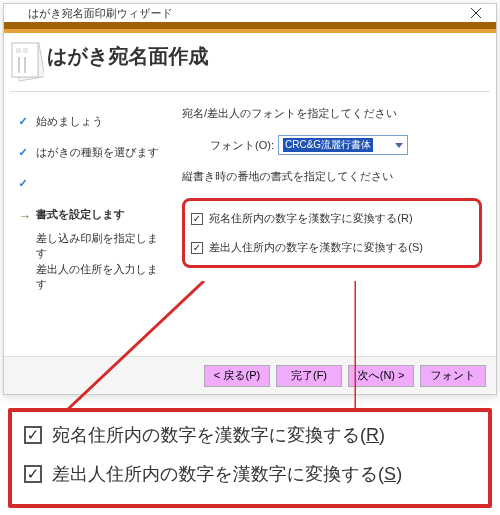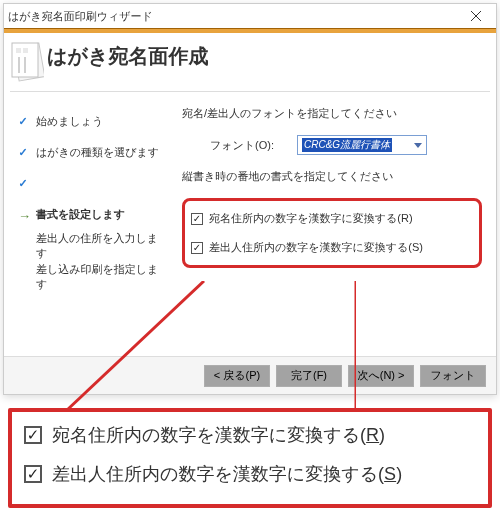--- a/index.html
+++ b/index.html
@@ -6,7 +6,7 @@
   body { font-family: "Yu Gothic UI", Meiryo, sans-serif; font-size: 11px; background: #fff; }
   .wrap { width: 500px; height: 515px; position: relative; background: #fff; }
   .dialog { position: absolute; left: 3px; top: 3px; width: 494px; height: 392px; border: 1px solid #ccc; box-shadow: 0 2px 8px rgba(0,0,0,0.15); background: #fff; }
-  .titlebar { height: 25px; display: flex; align-items: center; padding: 0 0 0 4px; border-bottom: 1px solid #a16207; }
+  .titlebar { height: 25px; display: flex; align-items: center; padding: 0 0 0 24px; border-bottom: 7px solid #a16207; }
   .titlebar-text { flex: 1; font-size: 11px; color: #333; }
   .closebtn { width: 40px; height: 25px; display: flex; align-items: center; justify-content: center; cursor: pointer; }
   .closebtn svg { width: 10px; height: 10px; }

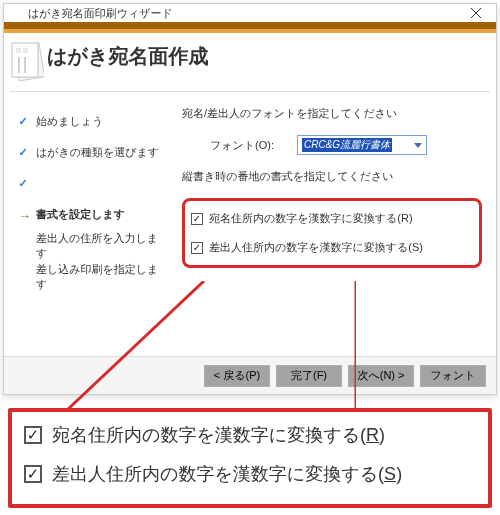--- a/index.html
+++ b/index.html
@@ -96,7 +96,7 @@
       </div>
       <div class="content">
         <div class="content-row">宛名/差出人のフォントを指定してください</div>
-        <div class="content-row" style="padding-left:28px;gap:19px;">
+        <div class="content-row" style="padding-left:28px;">
           <span class="font-label">フォント(O):</span>
           <div class="font-select">
             <span class="font-select-val">CRC&amp;G流麗行書体</span>

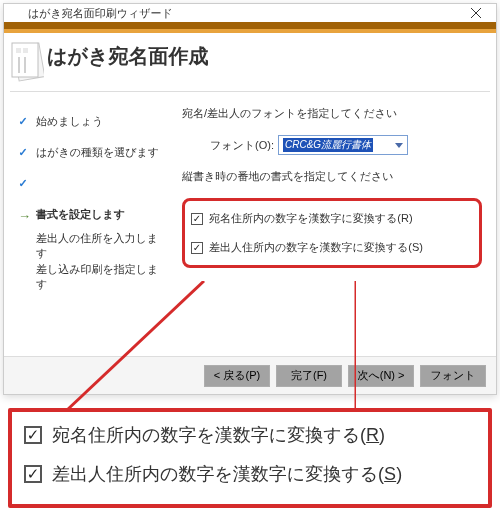--- a/index.html
+++ b/index.html
@@ -25,7 +25,7 @@
   .content { flex: 1; padding: 14px 14px 0 8px; font-size: 11px; color: #333; text-align: center; }
   .content-row { margin-bottom: 14px; display: flex; align-items: center; }
   .font-label { margin-right: 4px; }
-  .font-select { border: 1px solid #7a9fd4; height: 20px; display: inline-flex; align-items: center; padding: 0 16px 0 4px; position: relative; min-width: 130px; font-style: italic; }
+  .font-select { border: 1px solid #7a9fd4; height: 20px; display: inline-flex; align-items: center; padding: 0 16px 0 4px; position: relative; min-width: 130px; }
   .font-select-val { background: #1e52b7; color: #fff; padding: 0 2px; font-size: 10px; }
   .font-select::after { content: ""; position: absolute; right: 4px; top: 7px; border-left: 4px solid transparent; border-right: 4px solid transparent; border-top: 5px solid #4a6aa8; }
   .opt-box { border: 3px solid #d52b2b; border-radius: 8px; padding: 10px 6px; }

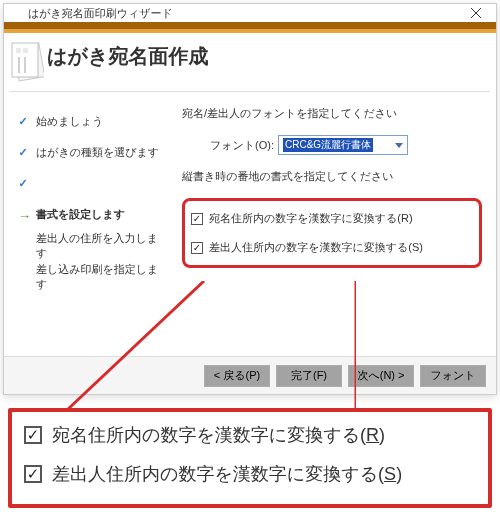--- a/index.html
+++ b/index.html
@@ -87,11 +87,11 @@
           </div>
         <div class="nav-item">
             <span class="nav-bullet"></span>
-            <span>差出人の住所を入力します</span>
+            <span>差し込み印刷を指定します</span>
           </div>
         <div class="nav-item">
             <span class="nav-bullet"></span>
-            <span>差し込み印刷を指定します</span>
+            <span>差出人の住所を入力します</span>
           </div>
       </div>
       <div class="content">

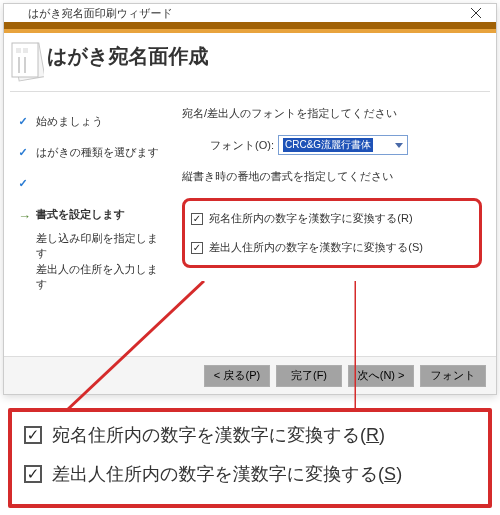--- a/index.html
+++ b/index.html
@@ -33,7 +33,7 @@
   .opt-row + .opt-row { margin-top: 14px; }
   .cb { width: 12px; height: 12px; border: 1px solid #555; display: inline-flex; align-items: center; justify-content: center; font-size: 10px; color: #222; background: #fff; }
   .footer { position: absolute; bottom: 0; left: 0; right: 0; height: 38px; border-top: 1px solid #ddd; display: flex; justify-content: flex-end; align-items: center; gap: 6px; padding: 0 10px; background: #f5f5f5; }
-  .btn { height: 22px; min-width: 66px; border: 1px solid #adadad; background: #a3a3a3; font-size: 11px; padding: 0 8px; cursor: pointer; }
+  .btn { height: 22px; min-width: 66px; border: 1px solid #adadad; background: #f0abfc; font-size: 11px; padding: 0 8px; cursor: pointer; }
   .connector { position: absolute; left: 66px; top: 281px; width: 290px; height: 135px; pointer-events: none; }
   .zoom { position: absolute; left: 8px; top: 408px; width: 484px; height: 100px; border: 4px solid #d52b2b; background: #fff; padding: 11px 12px; border-radius: 2px; }
   .zoom-row { display: flex; align-items: center; gap: 10px; font-size: 18px; color: #333; }

